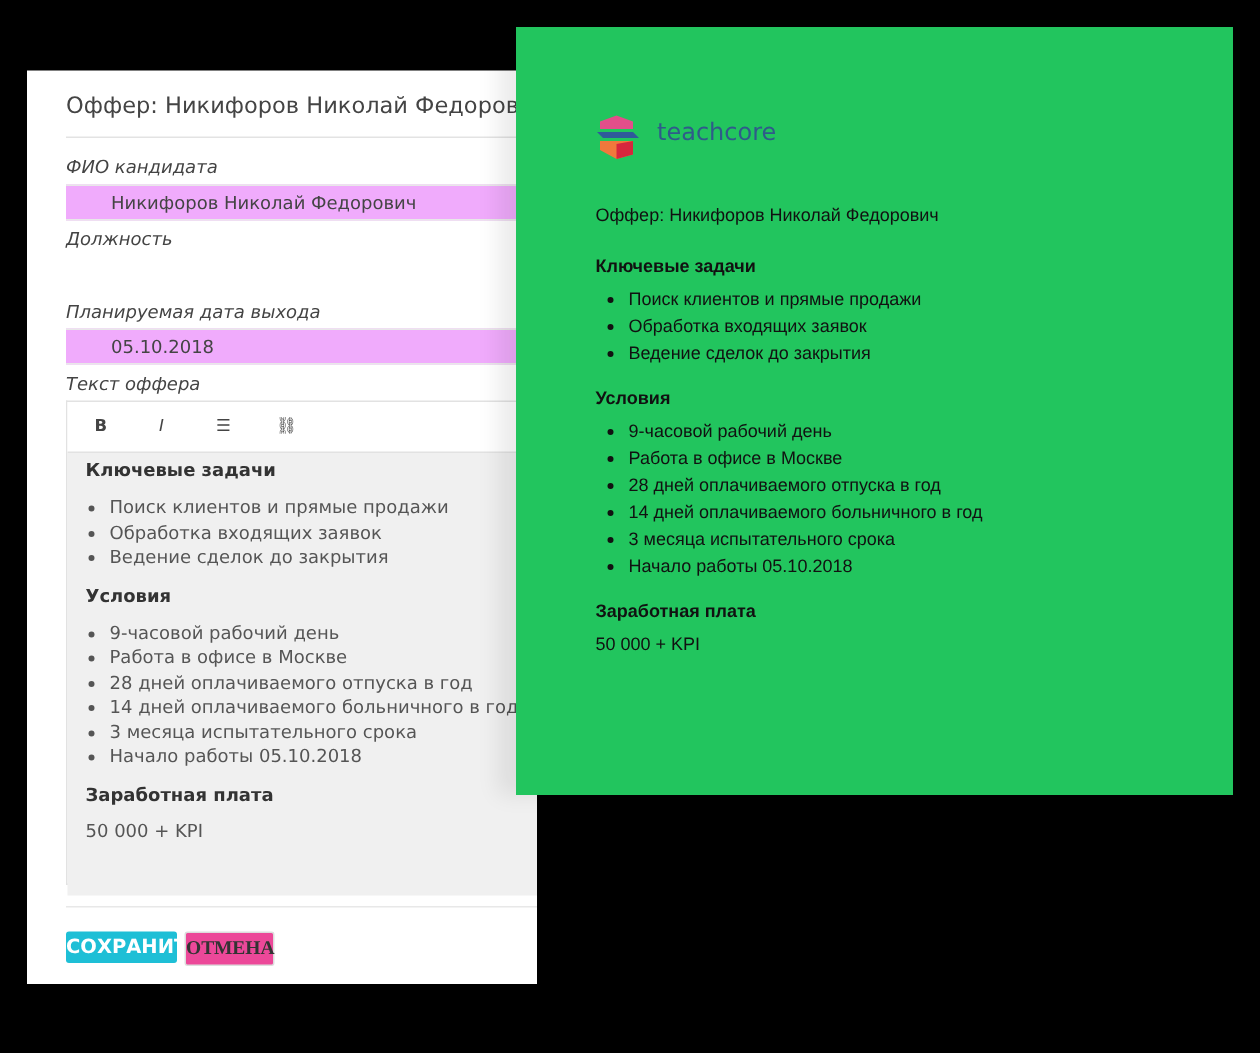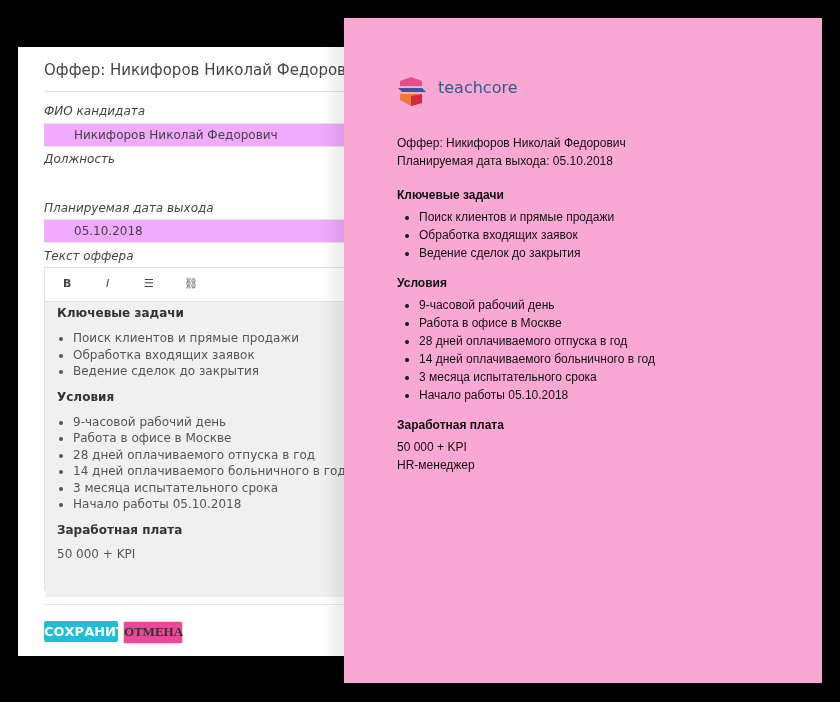--- a/index.html
+++ b/index.html
@@ -21,7 +21,7 @@
   .btn{position:absolute;top:574px;height:21px;font-size:13px;font-weight:bold;line-height:21px;text-align:center;border-radius:2px;}
   .save{left:26px;width:74px;background:#1ebfd6;color:#fff;}
   .cancel{left:105px;width:58px;background:#ec4899;color:#333;border:1px solid #ddd;line-height:19px;font-family:Liberation Serif, serif;}
-  .right{position:absolute;left:344px;top:18px;width:478px;height:665px;background:#f9a8d4;box-shadow:-12px 0 14px rgba(0,0,0,0.08);color:#111;font-size:12px;}
+  .right{position:absolute;left:344px;top:18px;width:478px;height:512px;background:#22c55e;box-shadow:-12px 0 14px rgba(0,0,0,0.08);color:#111;font-size:12px;}
   .logo{position:absolute;left:52px;top:58px;}
   .brand{position:absolute;left:94px;top:60px;font-size:16px;color:#2f5b8a;font-family:"DejaVu Sans",sans-serif;}
   .doc{position:absolute;left:53px;top:116px;width:400px;}

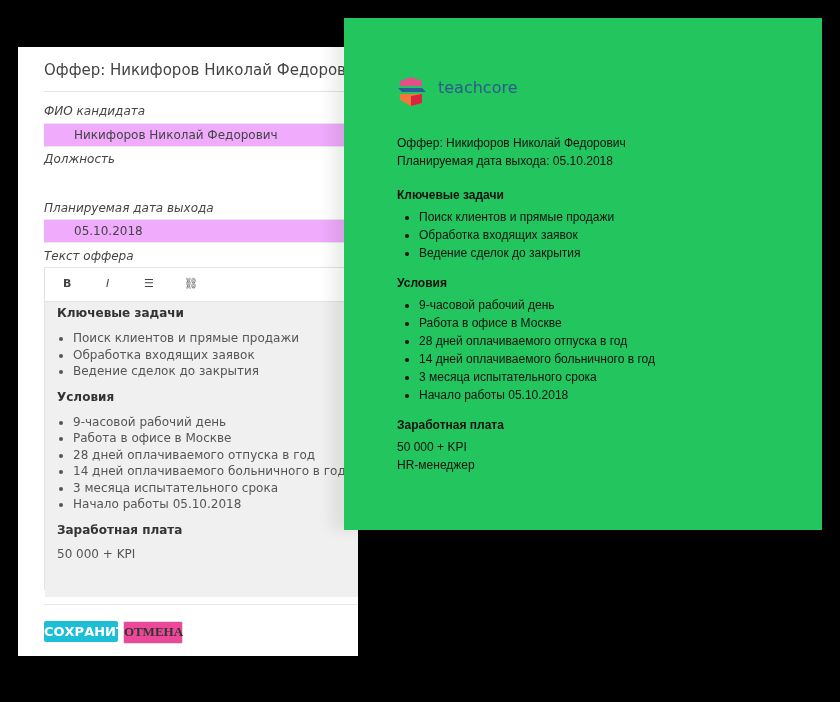--- a/index.html
+++ b/index.html
@@ -90,7 +90,6 @@
   <div class="brand">teachcore</div>
   <div class="doc">
     <div class="l">Оффер: Никифоров Николай Федорович</div>
-    <div class="l">Планируемая дата выхода: 05.10.2018</div>
     <h4 style="margin-top:16px">Ключевые задачи</h4>
     <ul>
       <li>Поиск клиентов и прямые продажи</li>

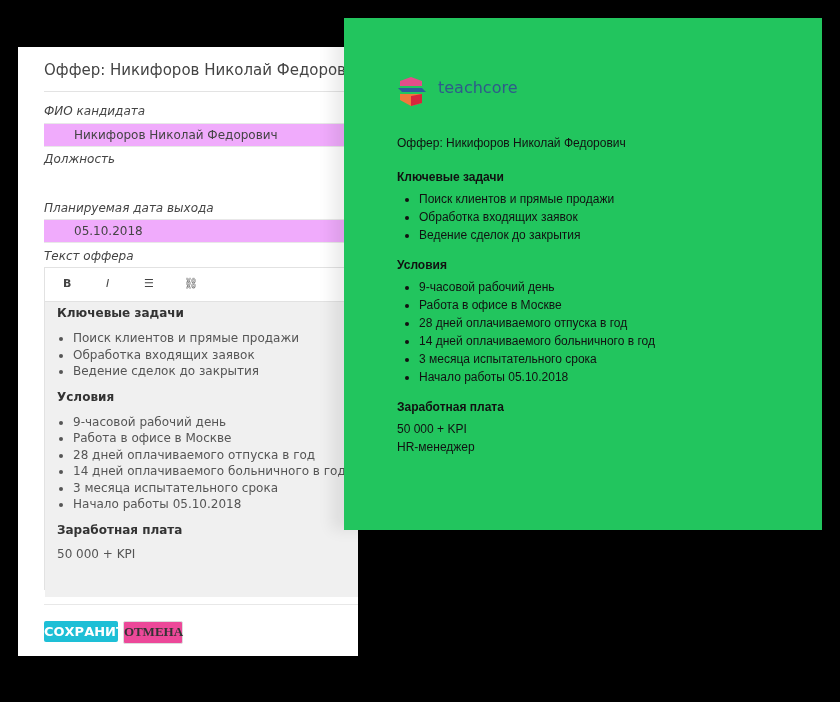--- a/index.html
+++ b/index.html
@@ -107,7 +107,6 @@
     </ul>
     <h4>Заработная плата</h4>
     <div class="l">50 000 + KPI</div>
-    <div class="l">HR-менеджер</div>
   </div>
 </div>
 

